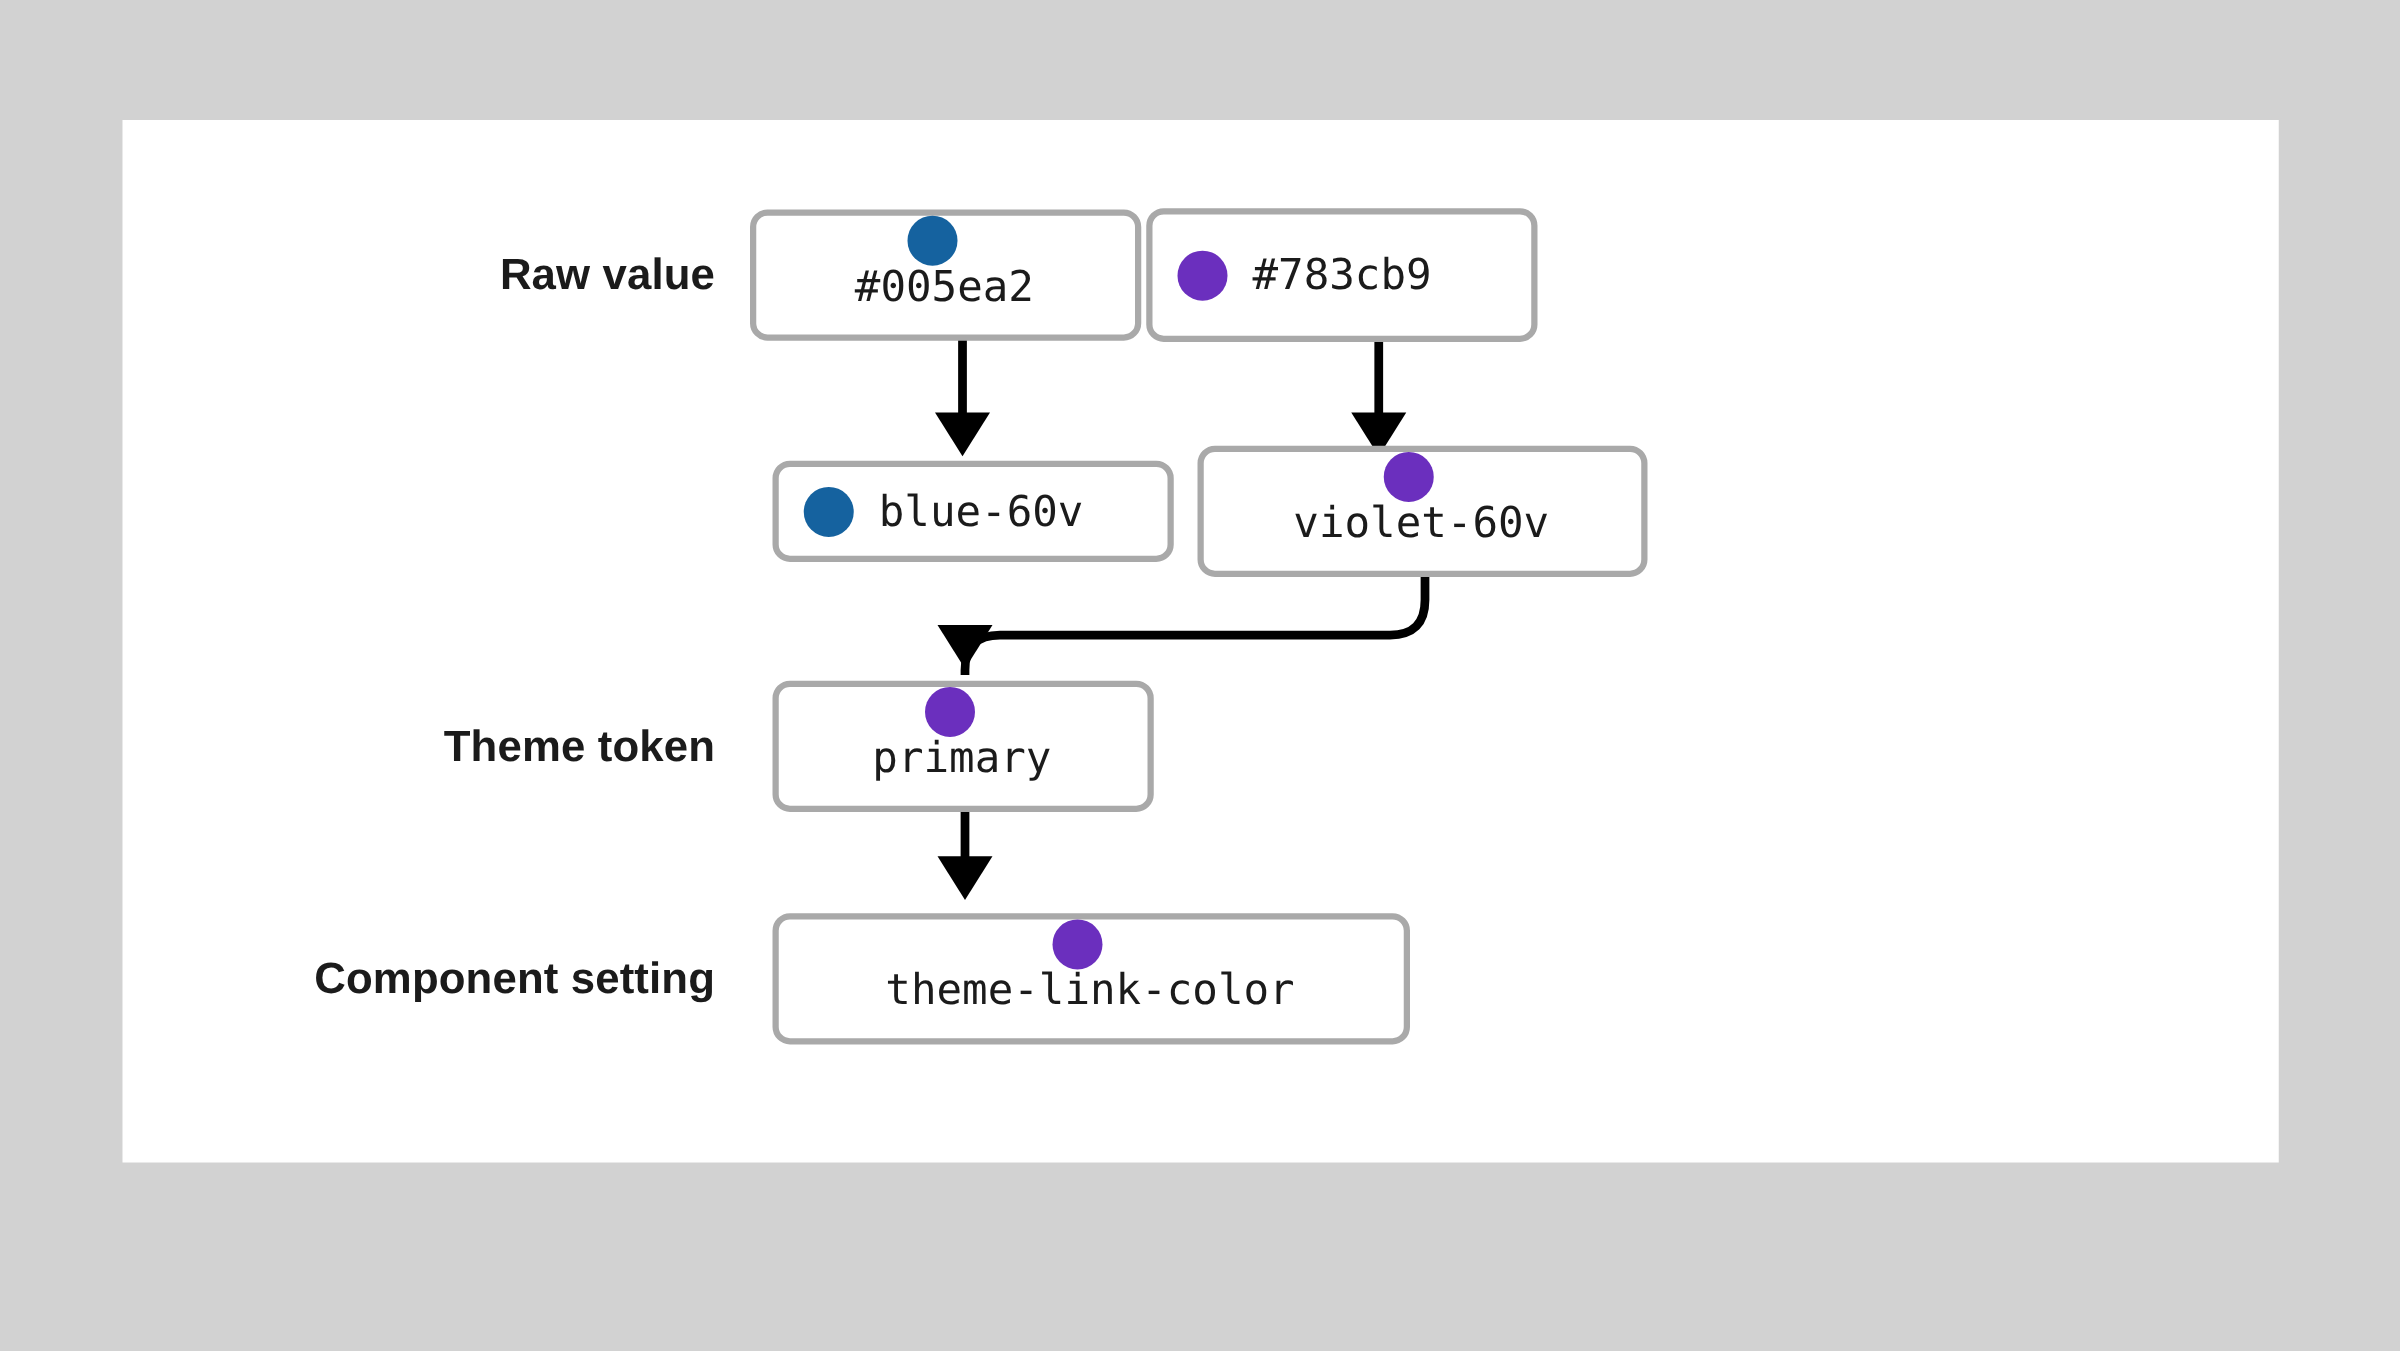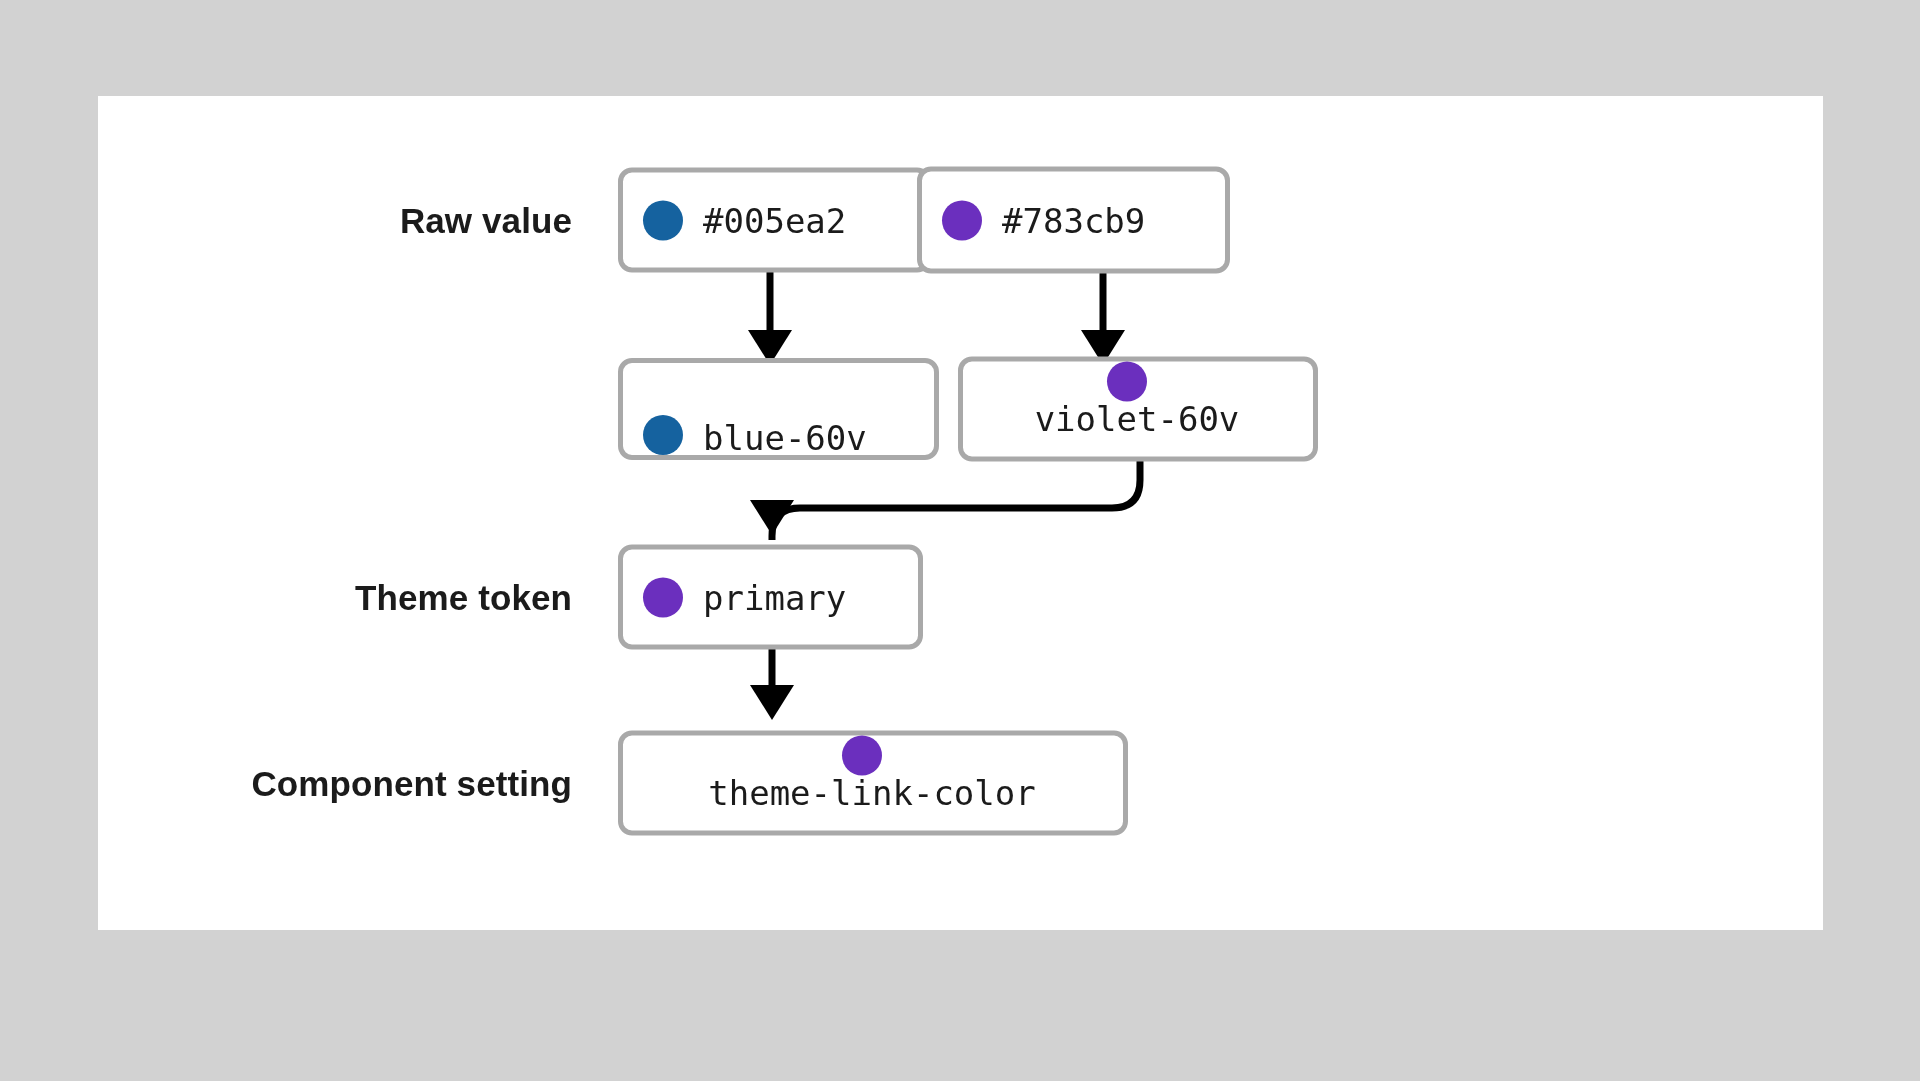--- a/index.html
+++ b/index.html
@@ -122,7 +122,7 @@
 
   <div class="row-label" style="left:200px; top:220px; width:372px;">Raw value</div>
 
-  <div class="chip" style="left:618px; top:220px; width:313px; height:105px;">
+  <div class="chip" style="left:600px; top:220px; width:313px; height:105px;flex-direction:column;">
     <span class="swatch" style="background:#15629f"></span>
     <span class="chip-text">#005ea2</span>
   </div>

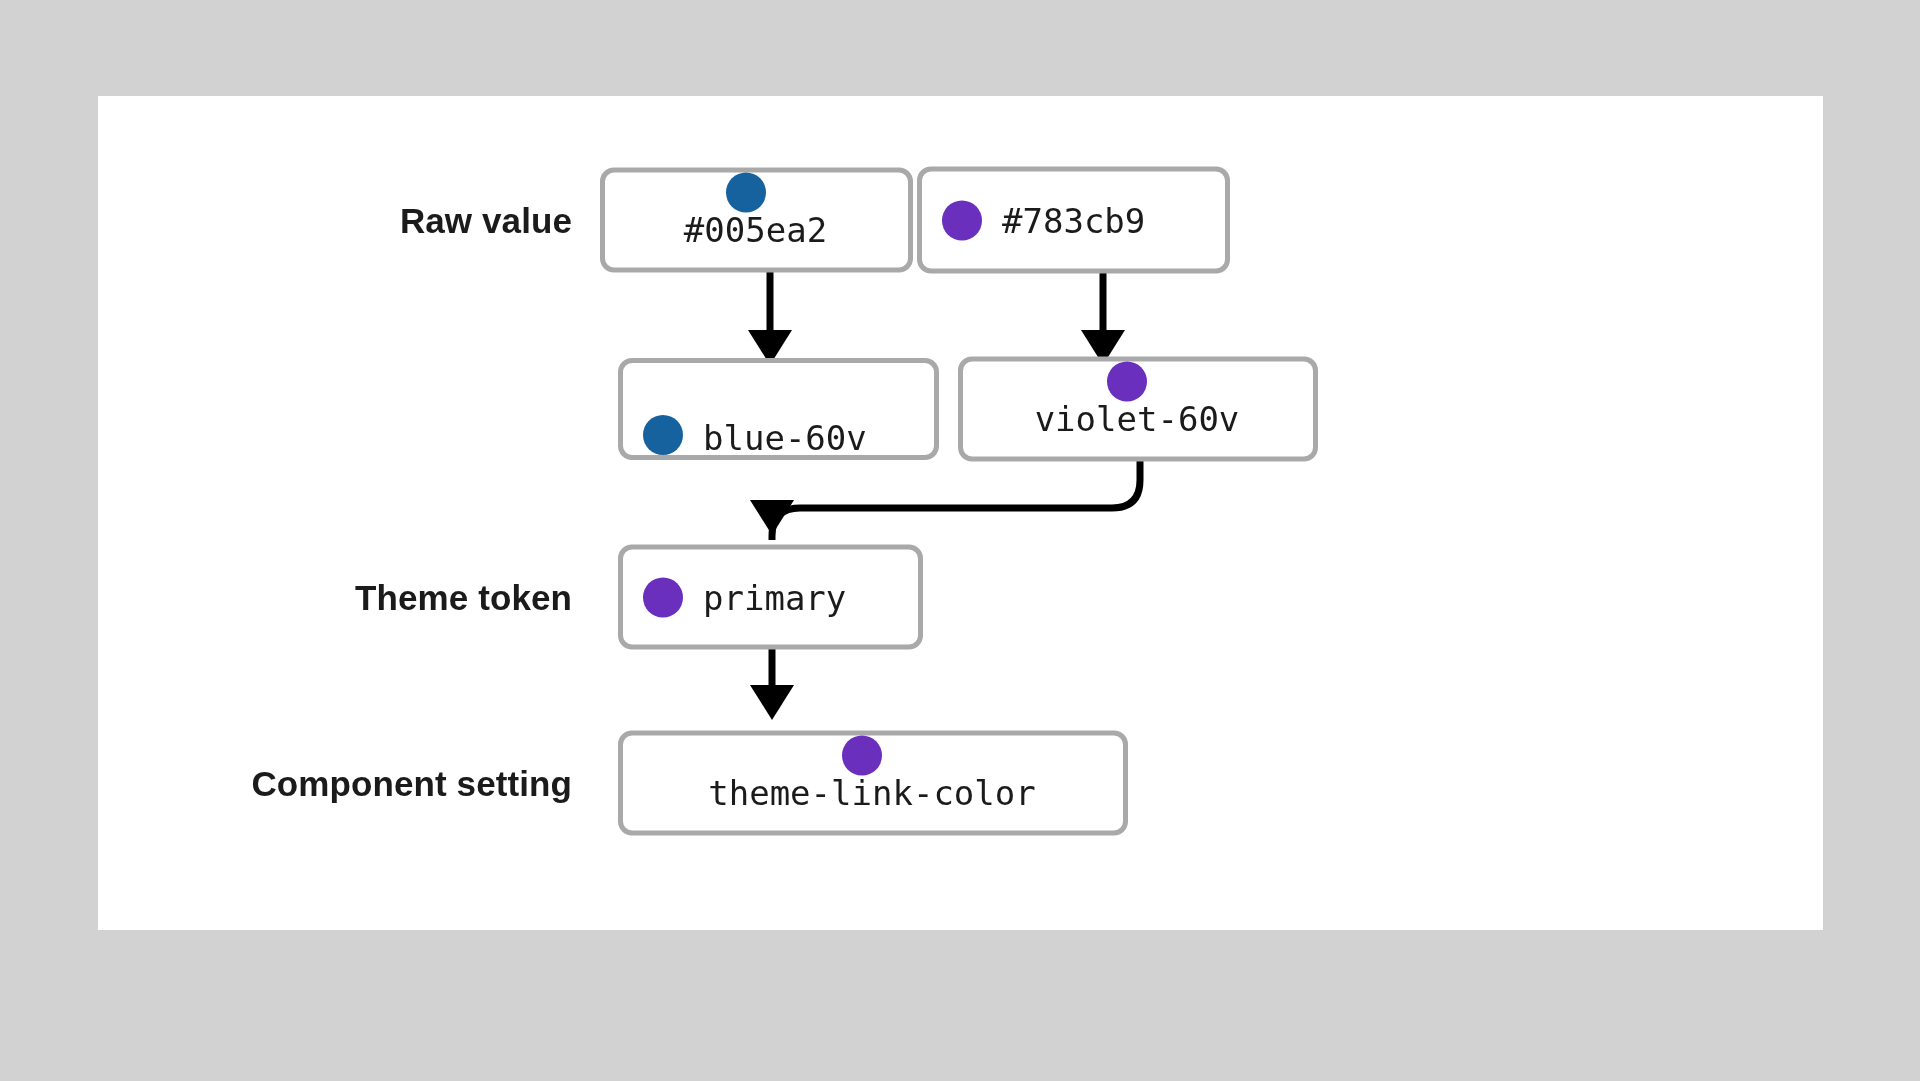--- a/index.html
+++ b/index.html
@@ -133,7 +133,7 @@
   </div>
 
 
-  <div class="chip" style="left:618px; top:409px; width:321px; height:102px;align-items:flex-end;">
+  <div class="chip" style="left:618px; top:409px; width:321px; height:81px;">
     <span class="swatch" style="background:#15629f"></span>
     <span class="chip-text">blue-60v</span>
   </div>

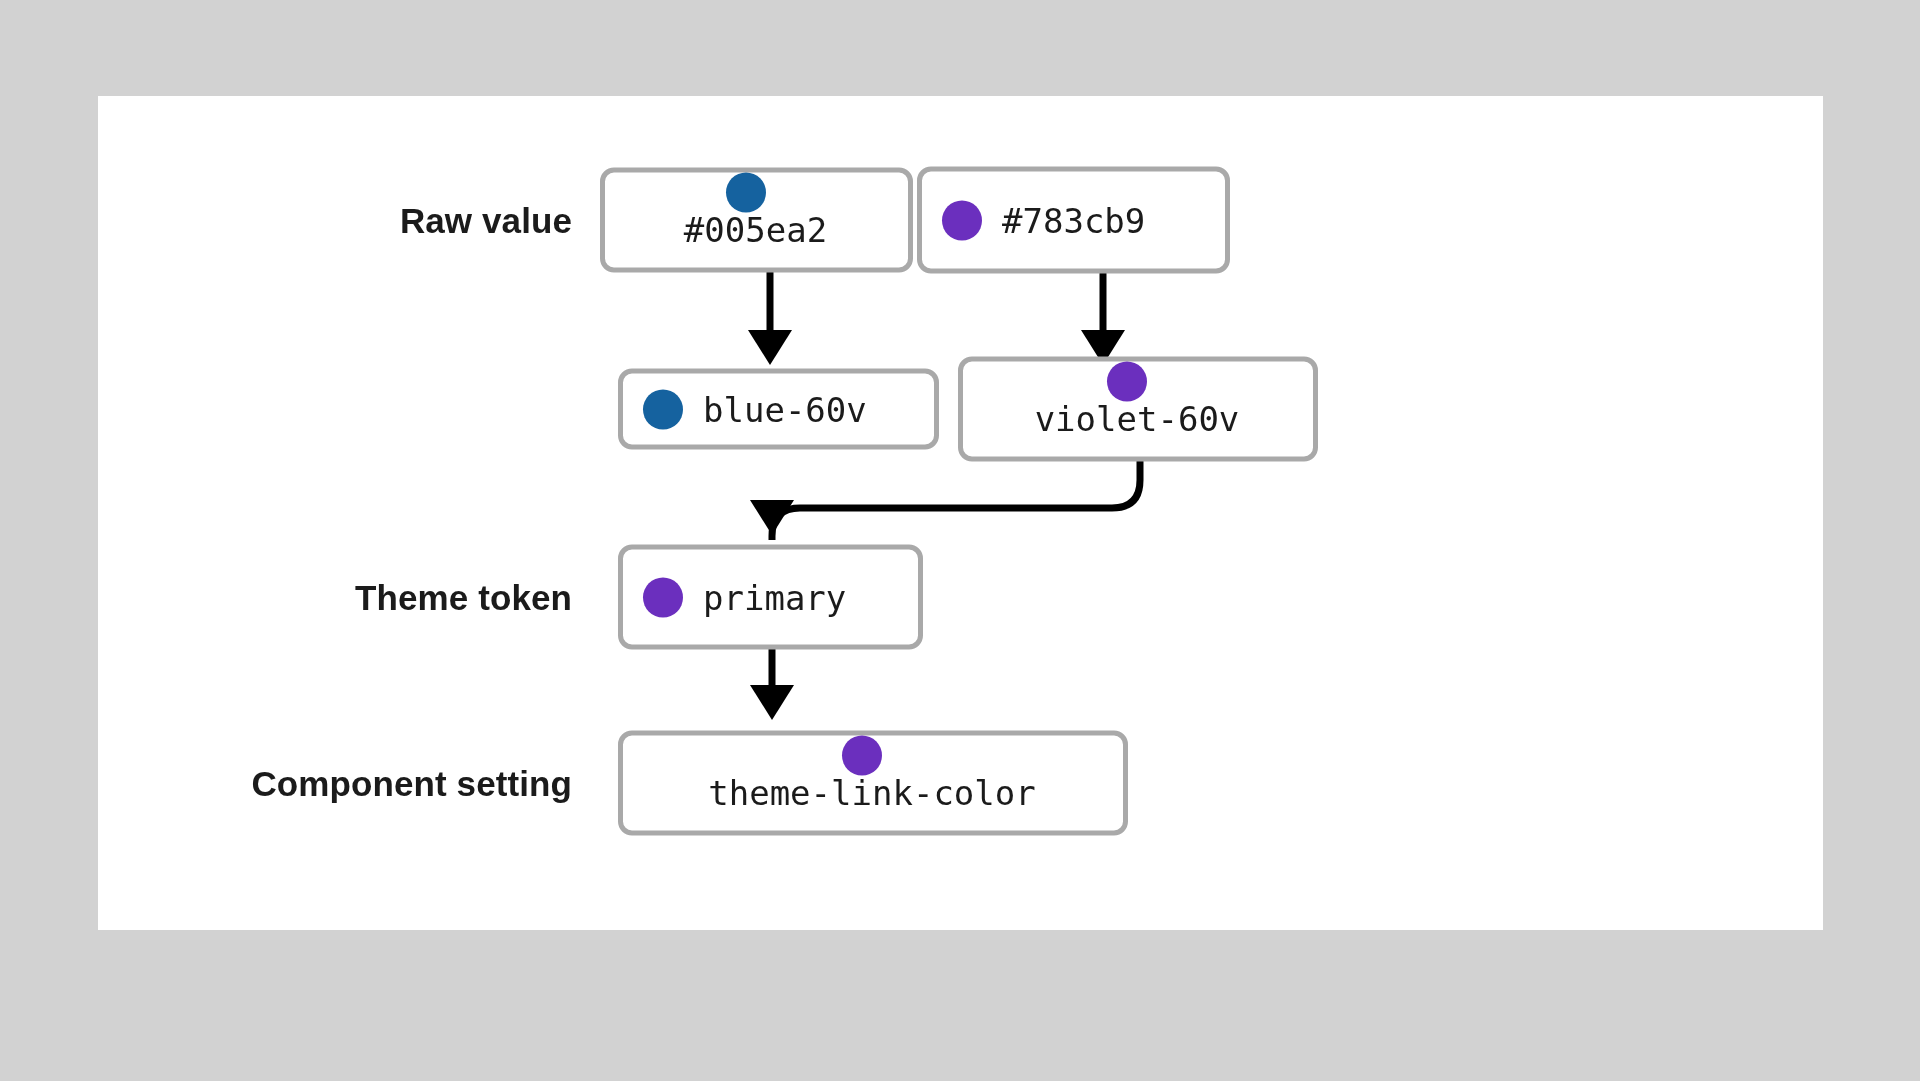--- a/index.html
+++ b/index.html
@@ -145,7 +145,7 @@
 
   <div class="row-label" style="left:200px; top:597px; width:372px;">Theme token</div>
 
-  <div class="chip" style="left:618px; top:597px; width:305px; height:105px;">
+  <div class="chip" style="left:618px; top:597px; width:305px; height:105px;flex-direction:column;">
     <span class="swatch" style="background:#6b2fbe"></span>
     <span class="chip-text">primary</span>
   </div>

